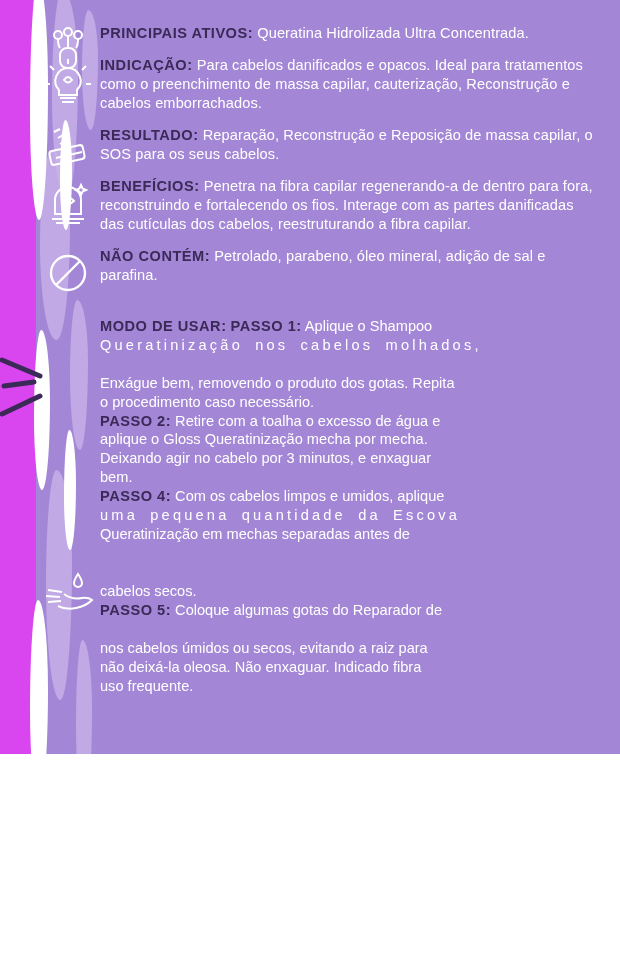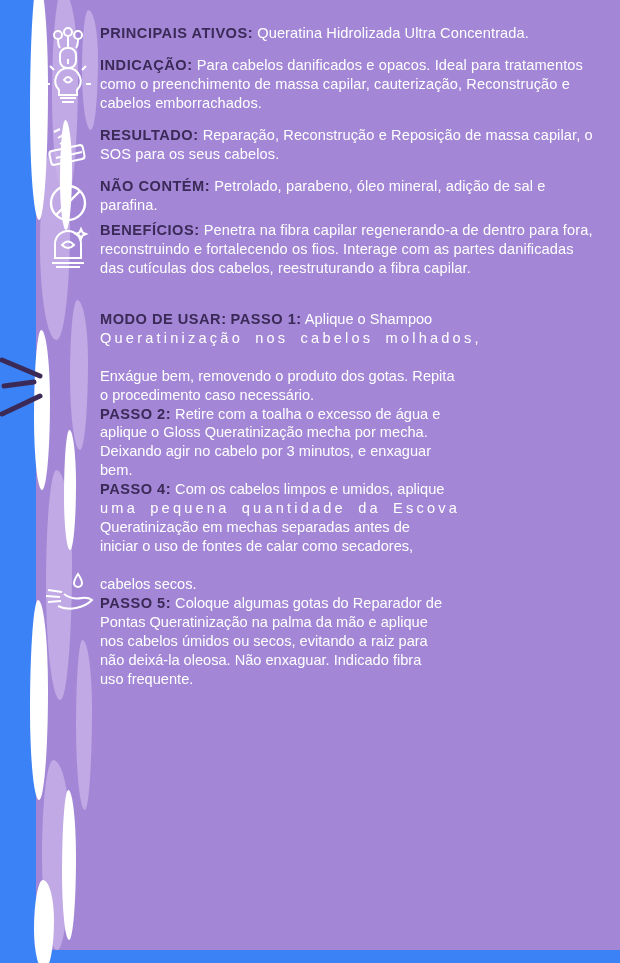--- a/index.html
+++ b/index.html
@@ -17,8 +17,8 @@
   #page {
     position: relative;
     width: 620px;
-    height: 963px;
-    background: #3b82f6;
+    height: 754px;
+    background: #d946ef;
     overflow: hidden;
   }
 

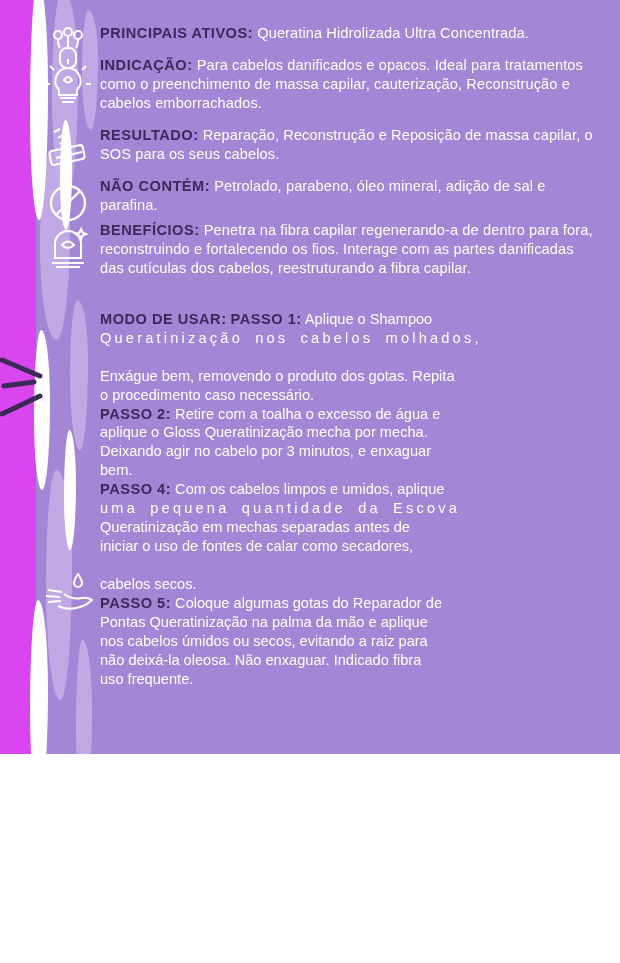--- a/index.html
+++ b/index.html
@@ -177,16 +177,6 @@
       <div class="txt"><span class="lbl-dark">RESULTADO:</span><span> Reparação, Reconstrução e Reposição de massa capilar, o SOS para os seus cabelos.</span></div>
     </div>
 
-    <div class="row" style="margin-bottom:6px;">
-      <span class="icon">
-        <svg viewBox="0 0 48 48" fill="none" stroke="currentColor" stroke-width="2.4">
-          <circle cx="24" cy="24" r="17"></circle>
-          <path d="M12 36 L36 12"></path>
-        </svg>
-      </span>
-      <div class="txt"><span class="lbl-dark">NÃO CONTÉM:</span><span> Petrolado, parabeno, óleo mineral, adição de sal e parafina.</span></div>
-    </div>
-
     <div class="row">
       <span class="icon">
         <svg viewBox="0 0 48 48" fill="none" stroke="currentColor" stroke-width="2">
@@ -197,6 +187,16 @@
         </svg>
       </span>
       <div class="txt"><span class="lbl-dark">BENEFÍCIOS:</span><span> Penetra na fibra capilar regenerando-a de dentro para fora, reconstruindo e fortalecendo os fios. Interage com as partes danificadas das cutículas dos cabelos, reestruturando a fibra capilar.</span></div>
+    </div>
+
+    <div class="row" style="margin-bottom:6px;">
+      <span class="icon">
+        <svg viewBox="0 0 48 48" fill="none" stroke="currentColor" stroke-width="2.4">
+          <circle cx="24" cy="24" r="17"></circle>
+          <path d="M12 36 L36 12"></path>
+        </svg>
+      </span>
+      <div class="txt"><span class="lbl-dark">NÃO CONTÉM:</span><span> Petrolado, parabeno, óleo mineral, adição de sal e parafina.</span></div>
     </div>
 
     <div class="mode-block">

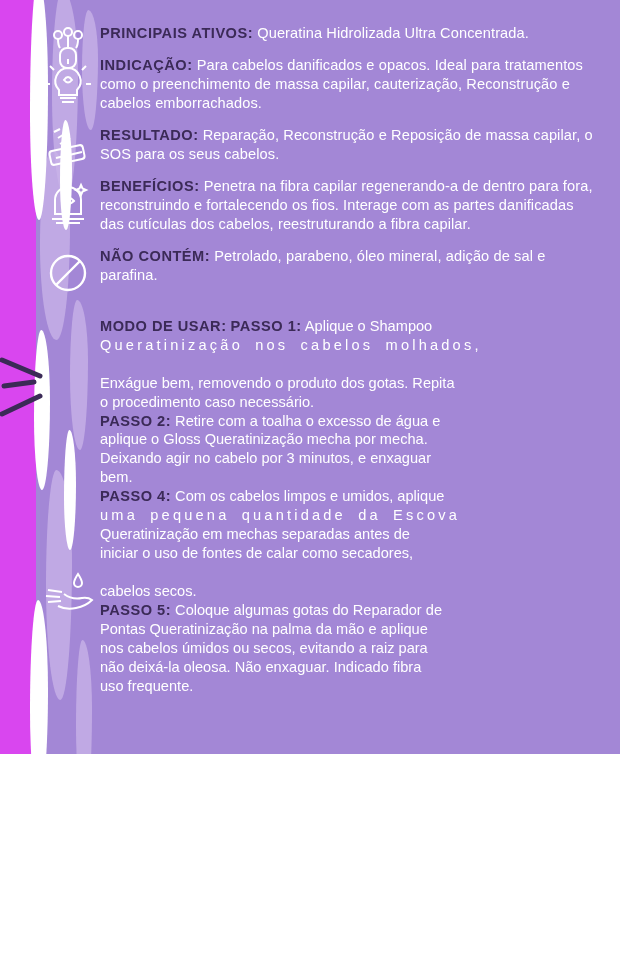--- a/index.html
+++ b/index.html
@@ -222,7 +222,7 @@
         <span class="lbl-dark">PASSO 4:</span><span> Com os cabelos limpos e umidos, aplique</span><br>
         <span class="stretch">uma pequena quantidade da Escova</span><br>
         <span>Queratinização em mechas separadas antes de</span><br>
-        <span>iniciar o uso de fontes de calar como secadores,</span><br>
+        <br>
         <br>
         <span>cabelos secos.</span>
       </p>

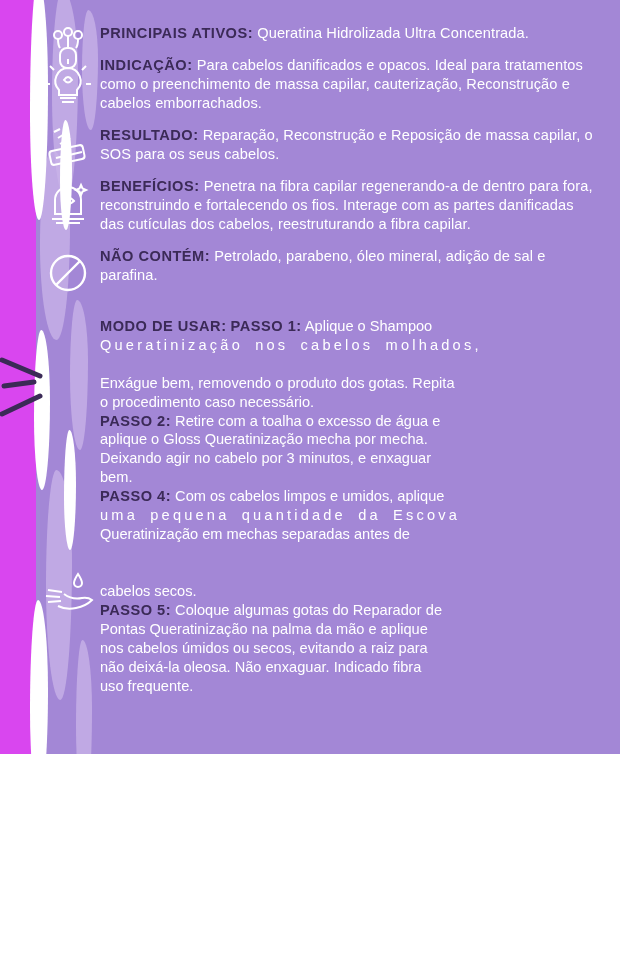--- a/index.html
+++ b/index.html
@@ -229,7 +229,7 @@
 
       <p>
         <span class="lbl-dark">PASSO 5:</span><span> Coloque algumas gotas do Reparador de</span><br>
-        <span>Pontas Queratinização na palma da mão e aplique</span><br>
+        <br>
         <span>nos cabelos úmidos ou secos, evitando a raiz para</span><br>
         <span>não deixá-la oleosa. Não enxaguar. Indicado fibra</span><br>
         <span>uso frequente.</span>

